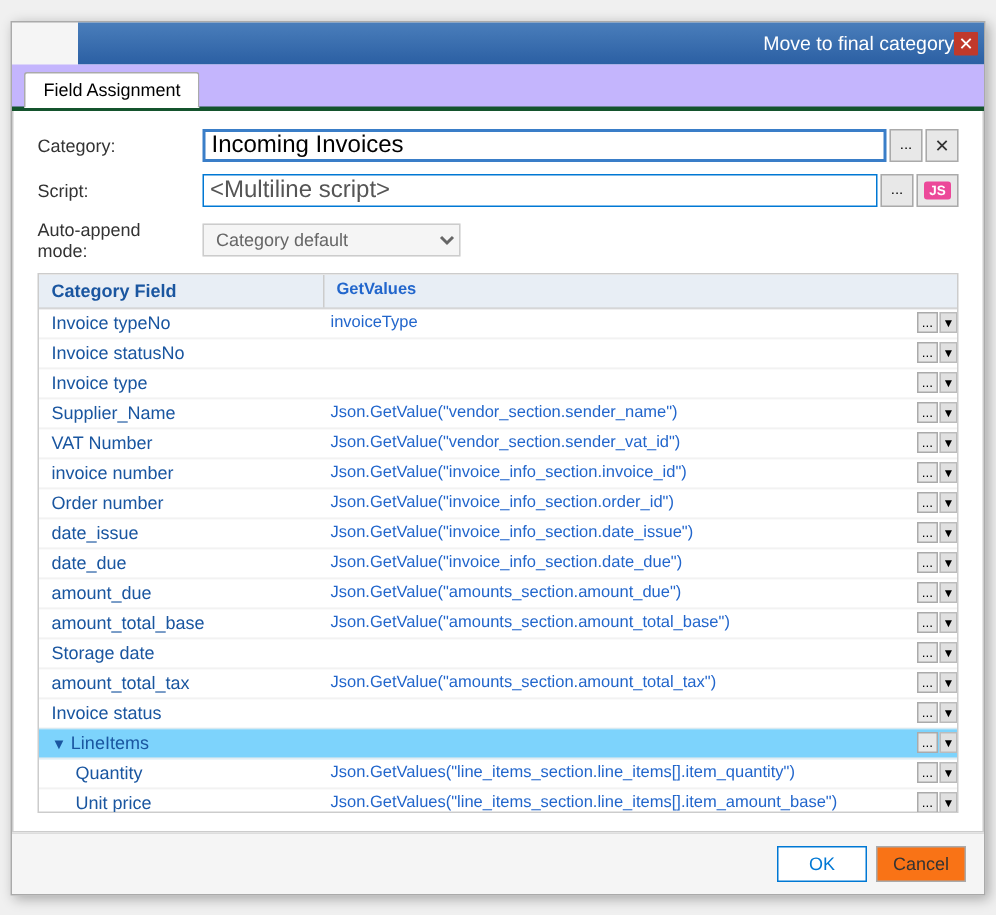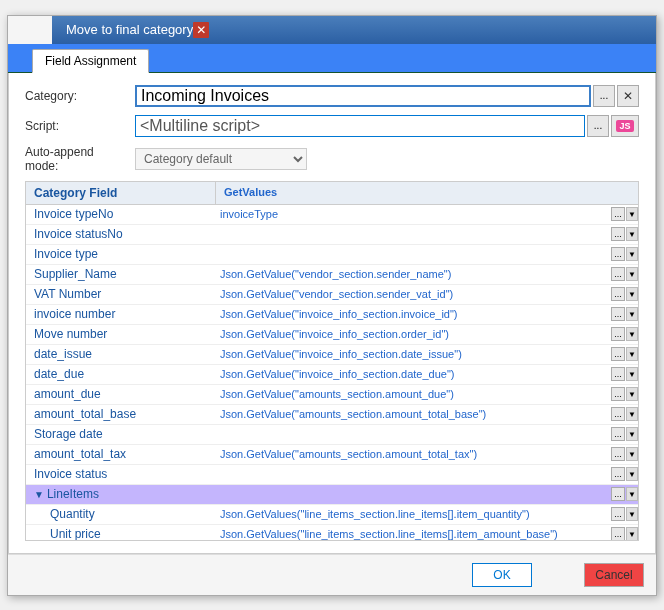--- a/index.html
+++ b/index.html
@@ -22,9 +22,9 @@
     .title-bar {
       background: linear-gradient(to bottom, #4a7ebb, #2b5fa3);
       color: white;
-      padding: 6px 14px;
-      display: flex;
-      justify-content: flex-start;
+      padding: 6px 4px;
+      display: flex;
+      justify-content: flex-end;
       align-items: center;
       font-size: 13px;
       font-weight: normal;

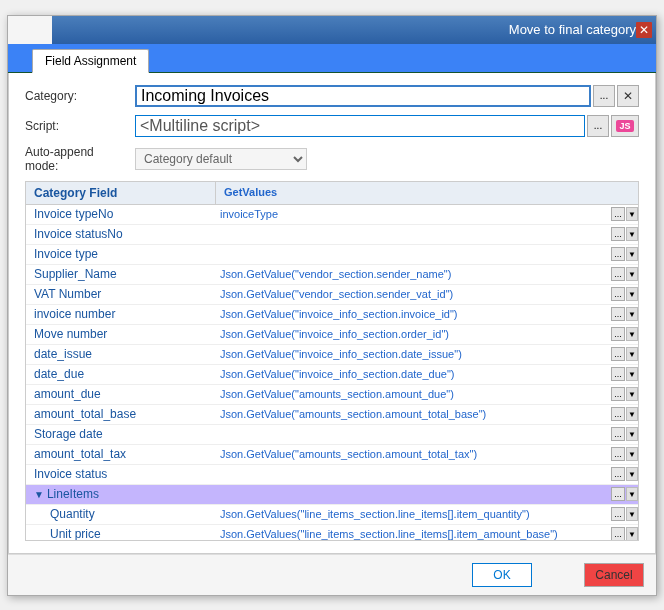--- a/index.html
+++ b/index.html
@@ -44,9 +44,9 @@
       border-radius: 1px;
     }
     .tab-bar {
-      background: #3b82f6;
-      border-bottom: 1px solid #14532d;
-      padding: 4px 8px 0 24px;
+      background: #c4b5fd;
+      border-bottom: 3px solid #14532d;
+      padding: 4px 8px 0 8px;
       display: flex;
     }
     .tab {

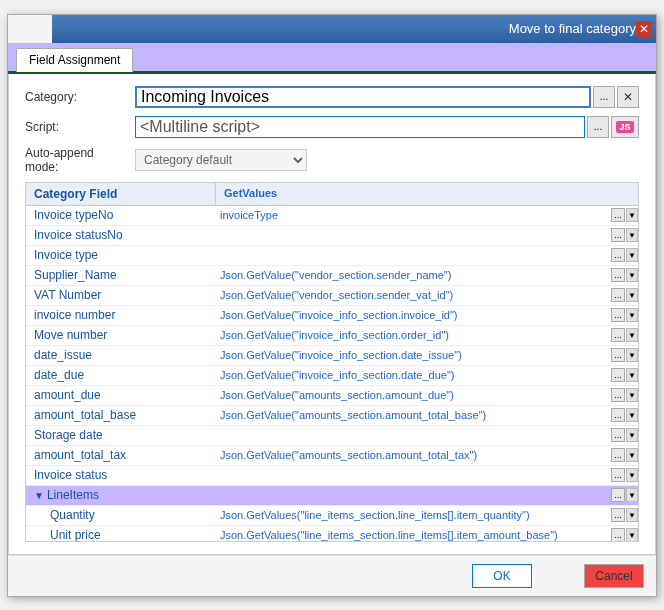--- a/index.html
+++ b/index.html
@@ -376,7 +376,7 @@
             </div>
           </div>
           <div class="table-row-item">
-            <div class="col-field">Move number</div>
+            <div class="col-field">Order number</div>
             <div class="col-assign">Json.GetValue("invoice_info_section.order_id")</div>
             <div class="col-actions">
               <button class="row-btn">...</button>

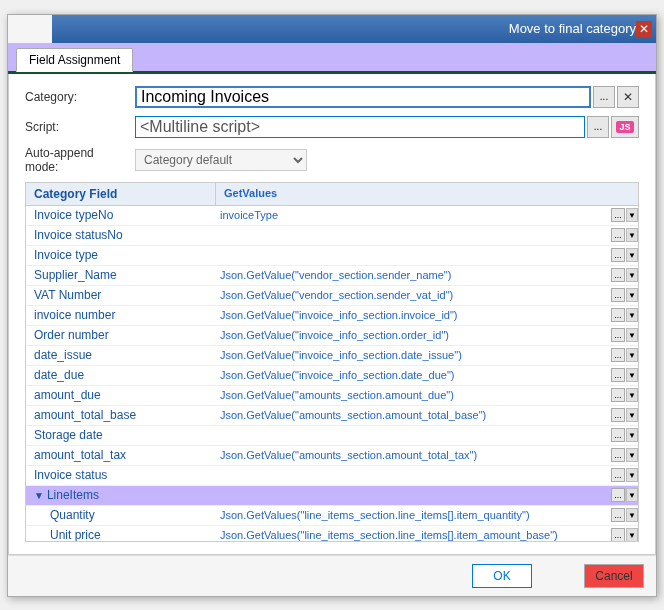--- a/index.html
+++ b/index.html
@@ -267,7 +267,7 @@
       margin-left: 46px;
     }
     .group-row {
-      background: #c4b5fd;
+      background: #7dd3fc;
       gap: 16px;
     }
   </style>

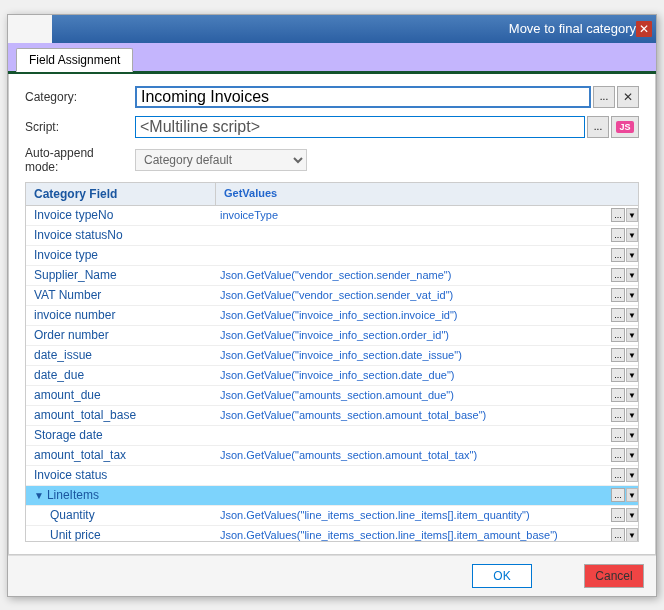--- a/index.html
+++ b/index.html
@@ -259,12 +259,11 @@
     .btn-cancel {
       width: 60px;
       height: 24px;
-      background: #ef4444;
+      background: #f97316;
       border: 1px solid #aaa;
       color: #333;
       cursor: pointer;
       font-size: 12px;
-      margin-left: 46px;
     }
     .group-row {
       background: #7dd3fc;

